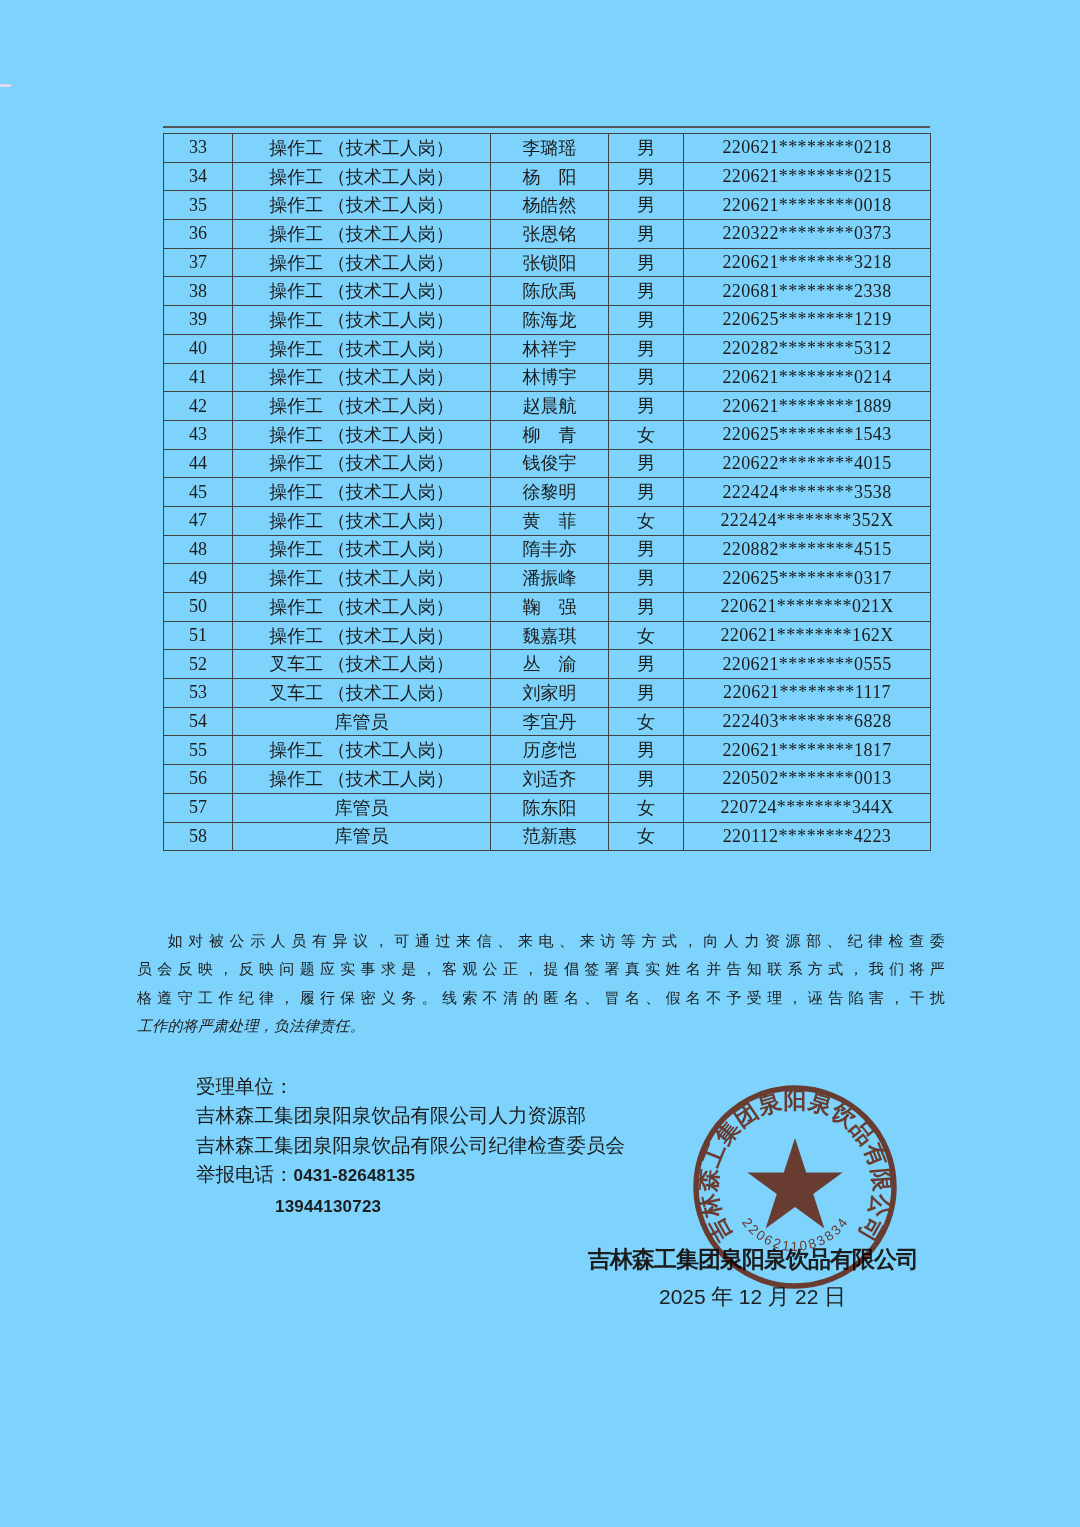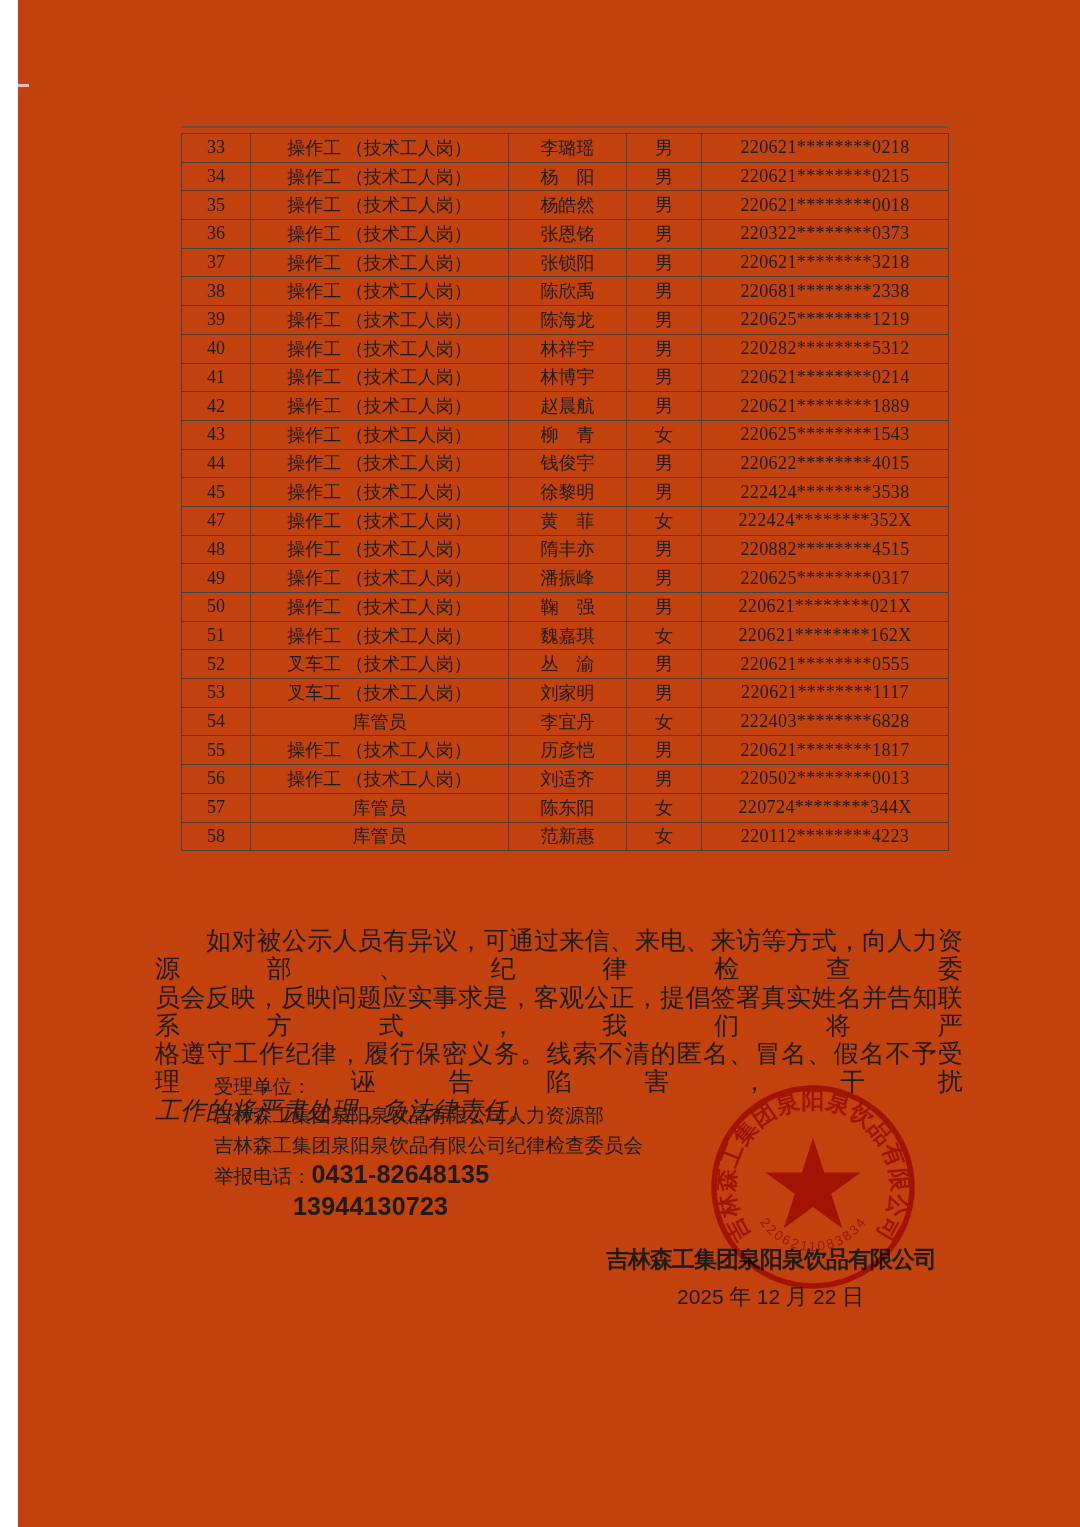--- a/index.html
+++ b/index.html
@@ -8,7 +8,7 @@
   body { width: 1080px; height: 1527px; position: relative; overflow: hidden;
          font-family: "Liberation Serif", "DejaVu Serif", serif; color: var(--ink); }
 
-  .page { position: absolute; inset: 0; background: #c2410c; margin-left: 18px; }
+  .page { position: absolute; inset: 0; background: #7dd3fc; }
 
   .scan-artifact { position: absolute; left: 0; top: 84px; width: 11px; height: 3px;
                    background: #f0dcec; opacity: .8; }

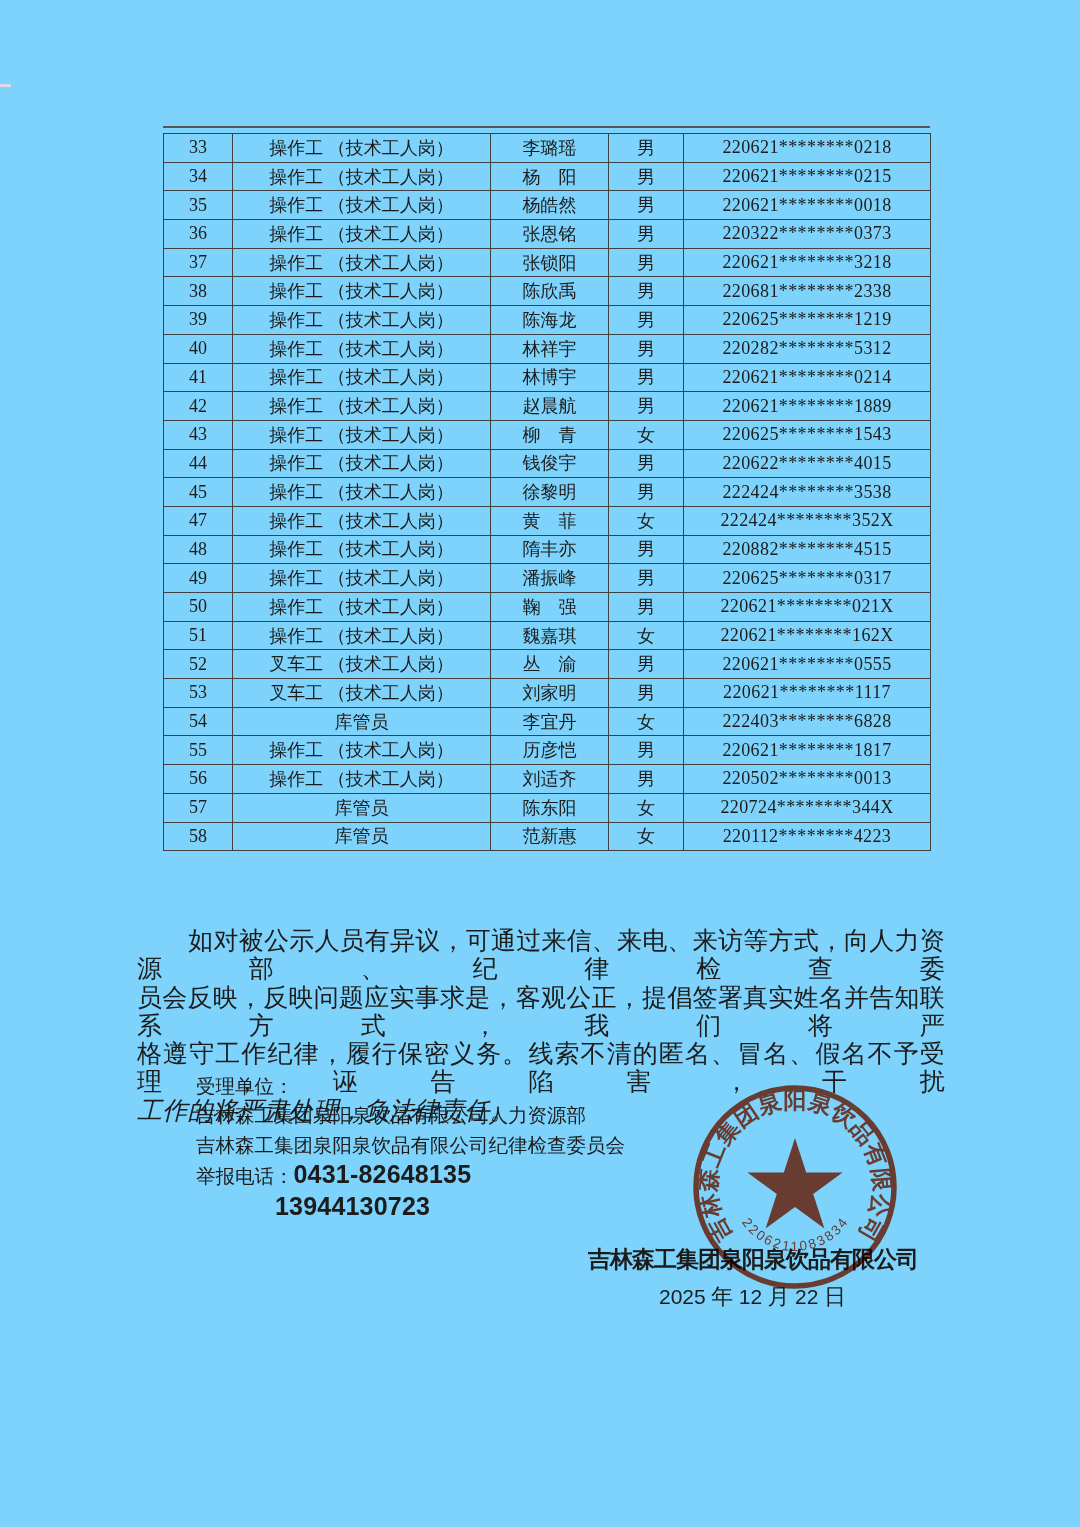--- a/index.html
+++ b/index.html
@@ -25,7 +25,7 @@
   td.c-id  { font-size: 18.5px; letter-spacing: .4px; }
 
   .notice { position: absolute; left: 137px; top: 927px; width: 808px;
-            font-size: 25px; line-height: 28.3px; letter-spacing: .2px; }
+            font-size: 15px; line-height: 28.3px; letter-spacing: .2px; }
   .notice .nline { text-align: justify; text-align-last: justify; }
   .notice .nline.indent { text-indent: 2.05em; }
   .notice .nline.last { text-align-last: left; font-style: italic; }

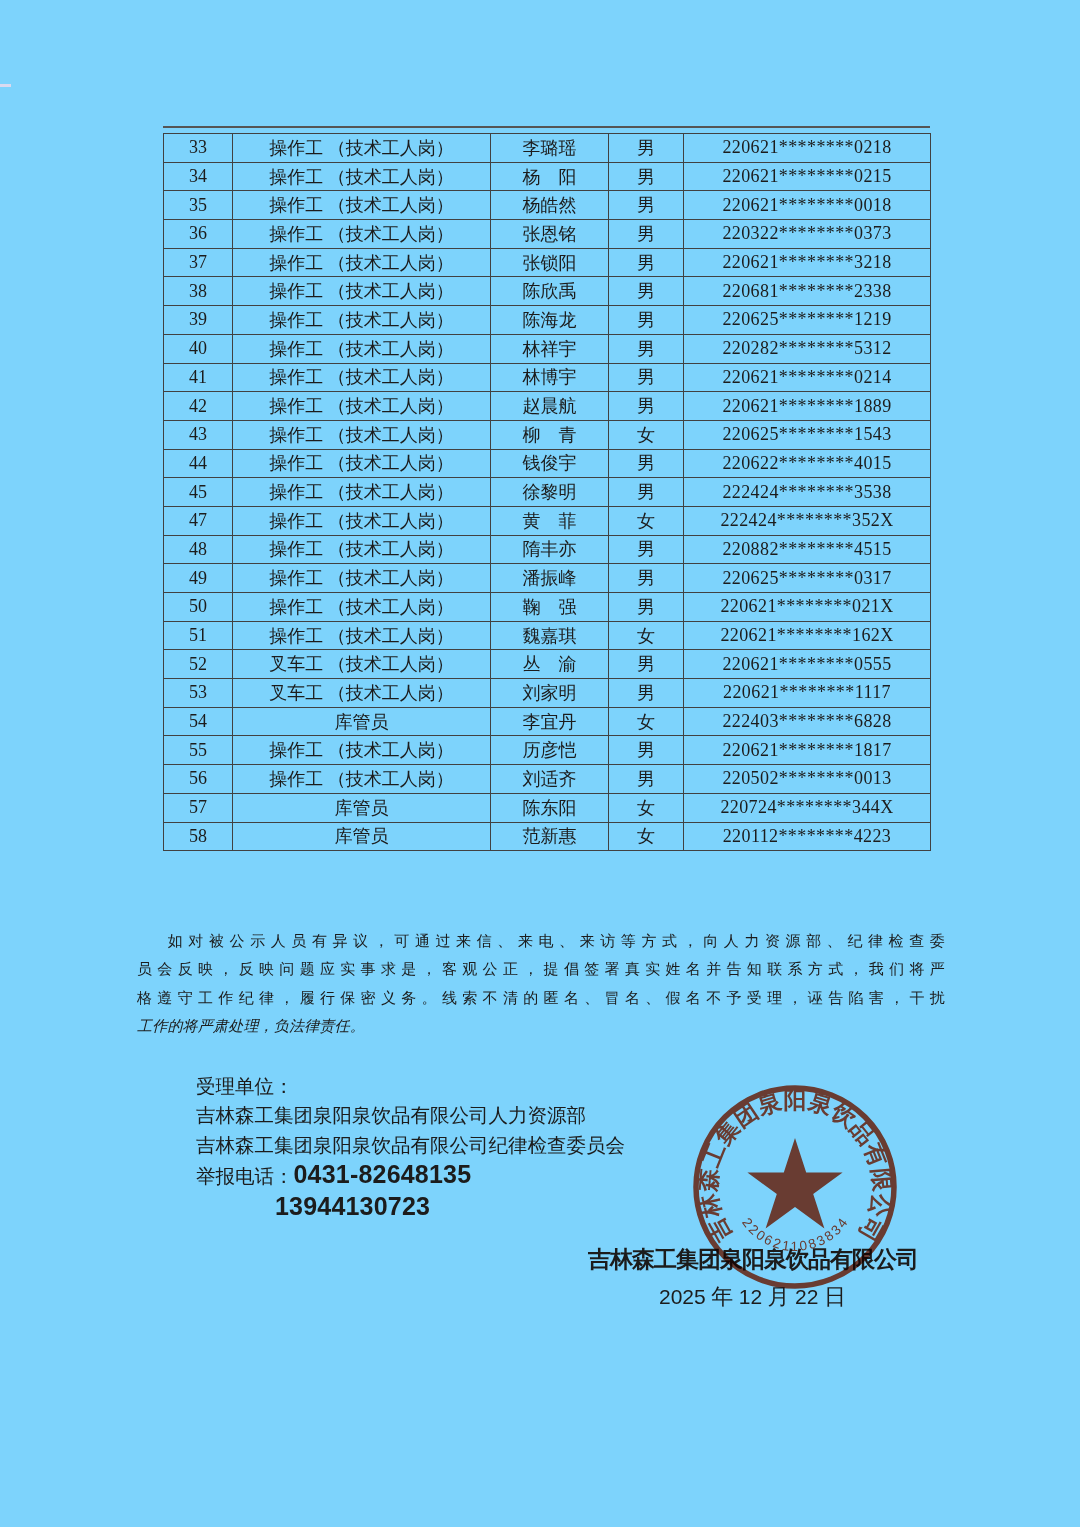--- a/index.html
+++ b/index.html
@@ -34,7 +34,7 @@
                 font-size: 19.5px; line-height: 29.4px; }
   .acceptance .aline { white-space: nowrap; }
   .phone { font-family: "Liberation Sans", "DejaVu Sans", sans-serif;
-           font-size: 25px; font-weight: 700; letter-spacing: .2px; text-align: right; }
+           font-size: 17px; font-weight: 700; letter-spacing: .2px; text-align: right; }
   .aline.mobile { padding-left: 79px; }
 
   .signature-company { position: absolute; left: 588px; top: 1244px; z-index: 1;

